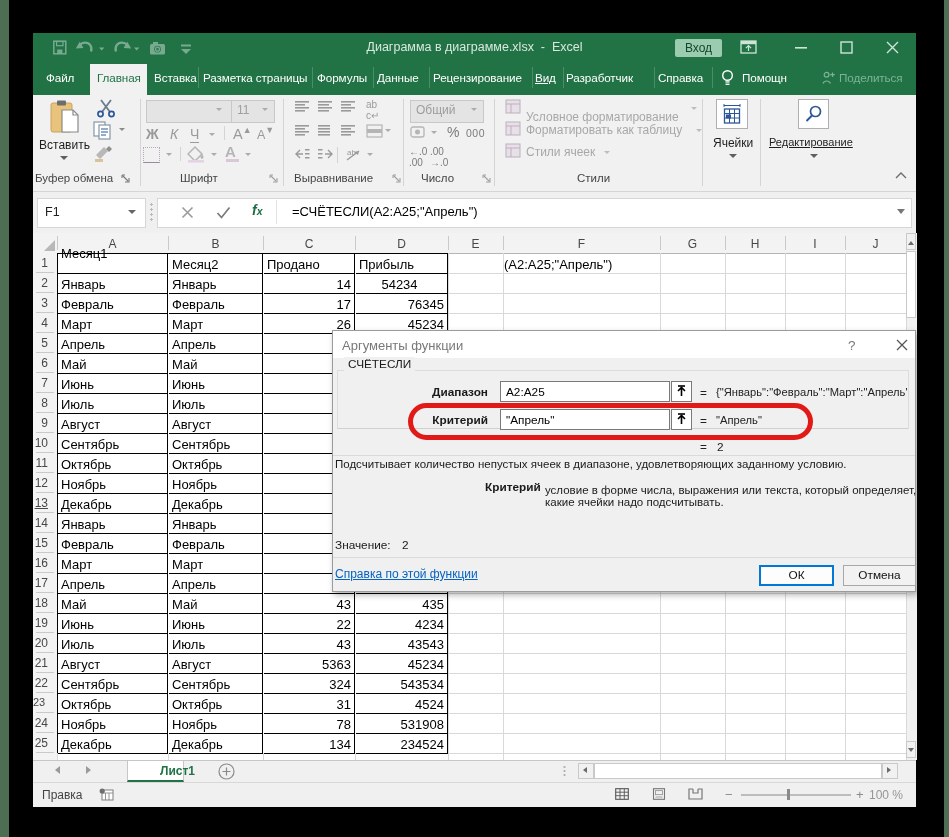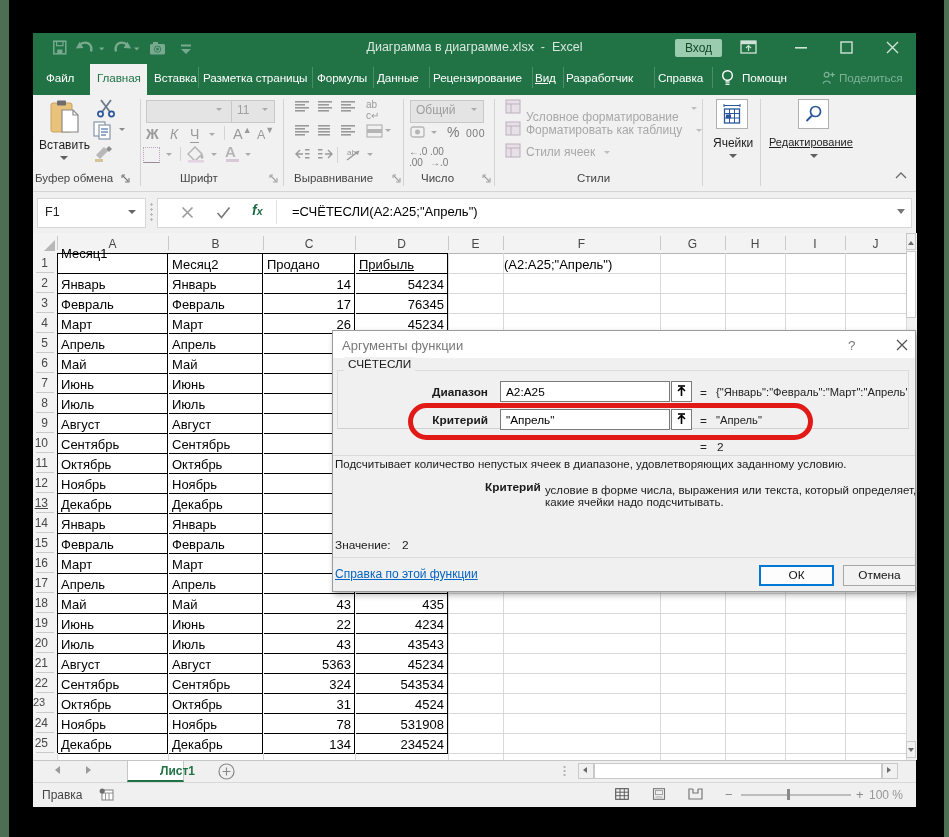--- a/index.html
+++ b/index.html
@@ -388,7 +388,7 @@
 <div class="ab" style="left:264px;top:254px;width:91px;height:20px;border-right:1px solid #000;border-bottom:1px solid #000;box-sizing:border-box;background:#fff;"></div>
 <div class="tx" style="left:267px;top:257px;font-size:13px;color:#000;">Продано</div>
 <div class="ab" style="left:356px;top:254px;width:92px;height:20px;border-right:1px solid #000;border-bottom:1px solid #000;box-sizing:border-box;background:#fff;"></div>
-<div class="tx" style="left:359px;top:257px;font-size:13px;color:#000;text-decoration:underline;">Прибыль</div>
+<div class="tx" style="left:359px;top:257px;font-size:13px;color:#000;">Прибыль</div>
 <div class="ab" style="left:58px;top:274px;width:110px;height:20px;border-right:1px solid #000;border-bottom:1px solid #000;box-sizing:border-box;background:#fff;"></div>
 <div class="tx" style="left:61px;top:277px;font-size:13px;color:#000;">Январь</div>
 <div class="ab" style="left:169px;top:274px;width:94px;height:20px;border-right:1px solid #000;border-bottom:1px solid #000;box-sizing:border-box;background:#fff;"></div>

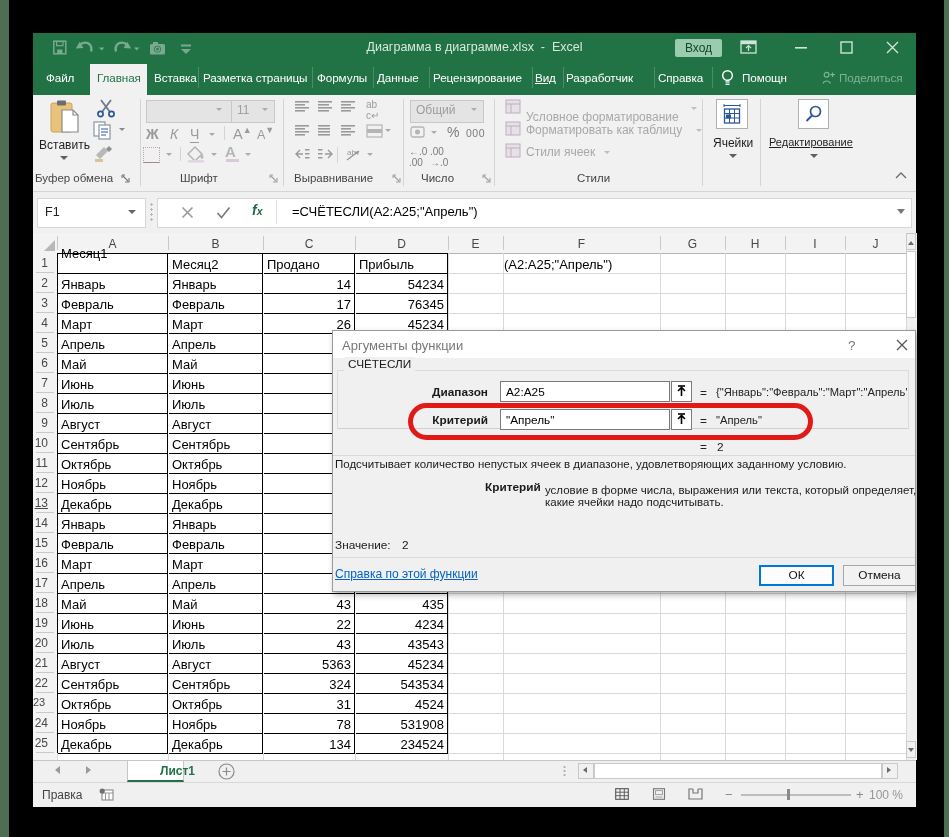--- a/index.html
+++ b/index.html
@@ -396,7 +396,7 @@
 <div class="ab" style="left:264px;top:274px;width:91px;height:20px;border-right:1px solid #000;border-bottom:1px solid #000;box-sizing:border-box;background:#fff;"></div>
 <div class="tx" style="left:263px;top:277px;width:88px;text-align:right;font-size:13px;color:#000;">14</div>
 <div class="ab" style="left:356px;top:274px;width:92px;height:20px;border-right:1px solid #000;border-bottom:1px solid #000;box-sizing:border-box;background:#fff;"></div>
-<div class="tx" style="left:355px;top:277px;width:89px;text-align:right;font-size:13px;color:#000;">54234</div>
+<div class="tx" style="left:355px;top:277px;width:89px;text-align:center;font-size:13px;color:#000;">54234</div>
 <div class="ab" style="left:58px;top:294px;width:110px;height:20px;border-right:1px solid #000;border-bottom:1px solid #000;box-sizing:border-box;background:#fff;"></div>
 <div class="tx" style="left:61px;top:297px;font-size:13px;color:#000;">Февраль</div>
 <div class="ab" style="left:169px;top:294px;width:94px;height:20px;border-right:1px solid #000;border-bottom:1px solid #000;box-sizing:border-box;background:#fff;"></div>

